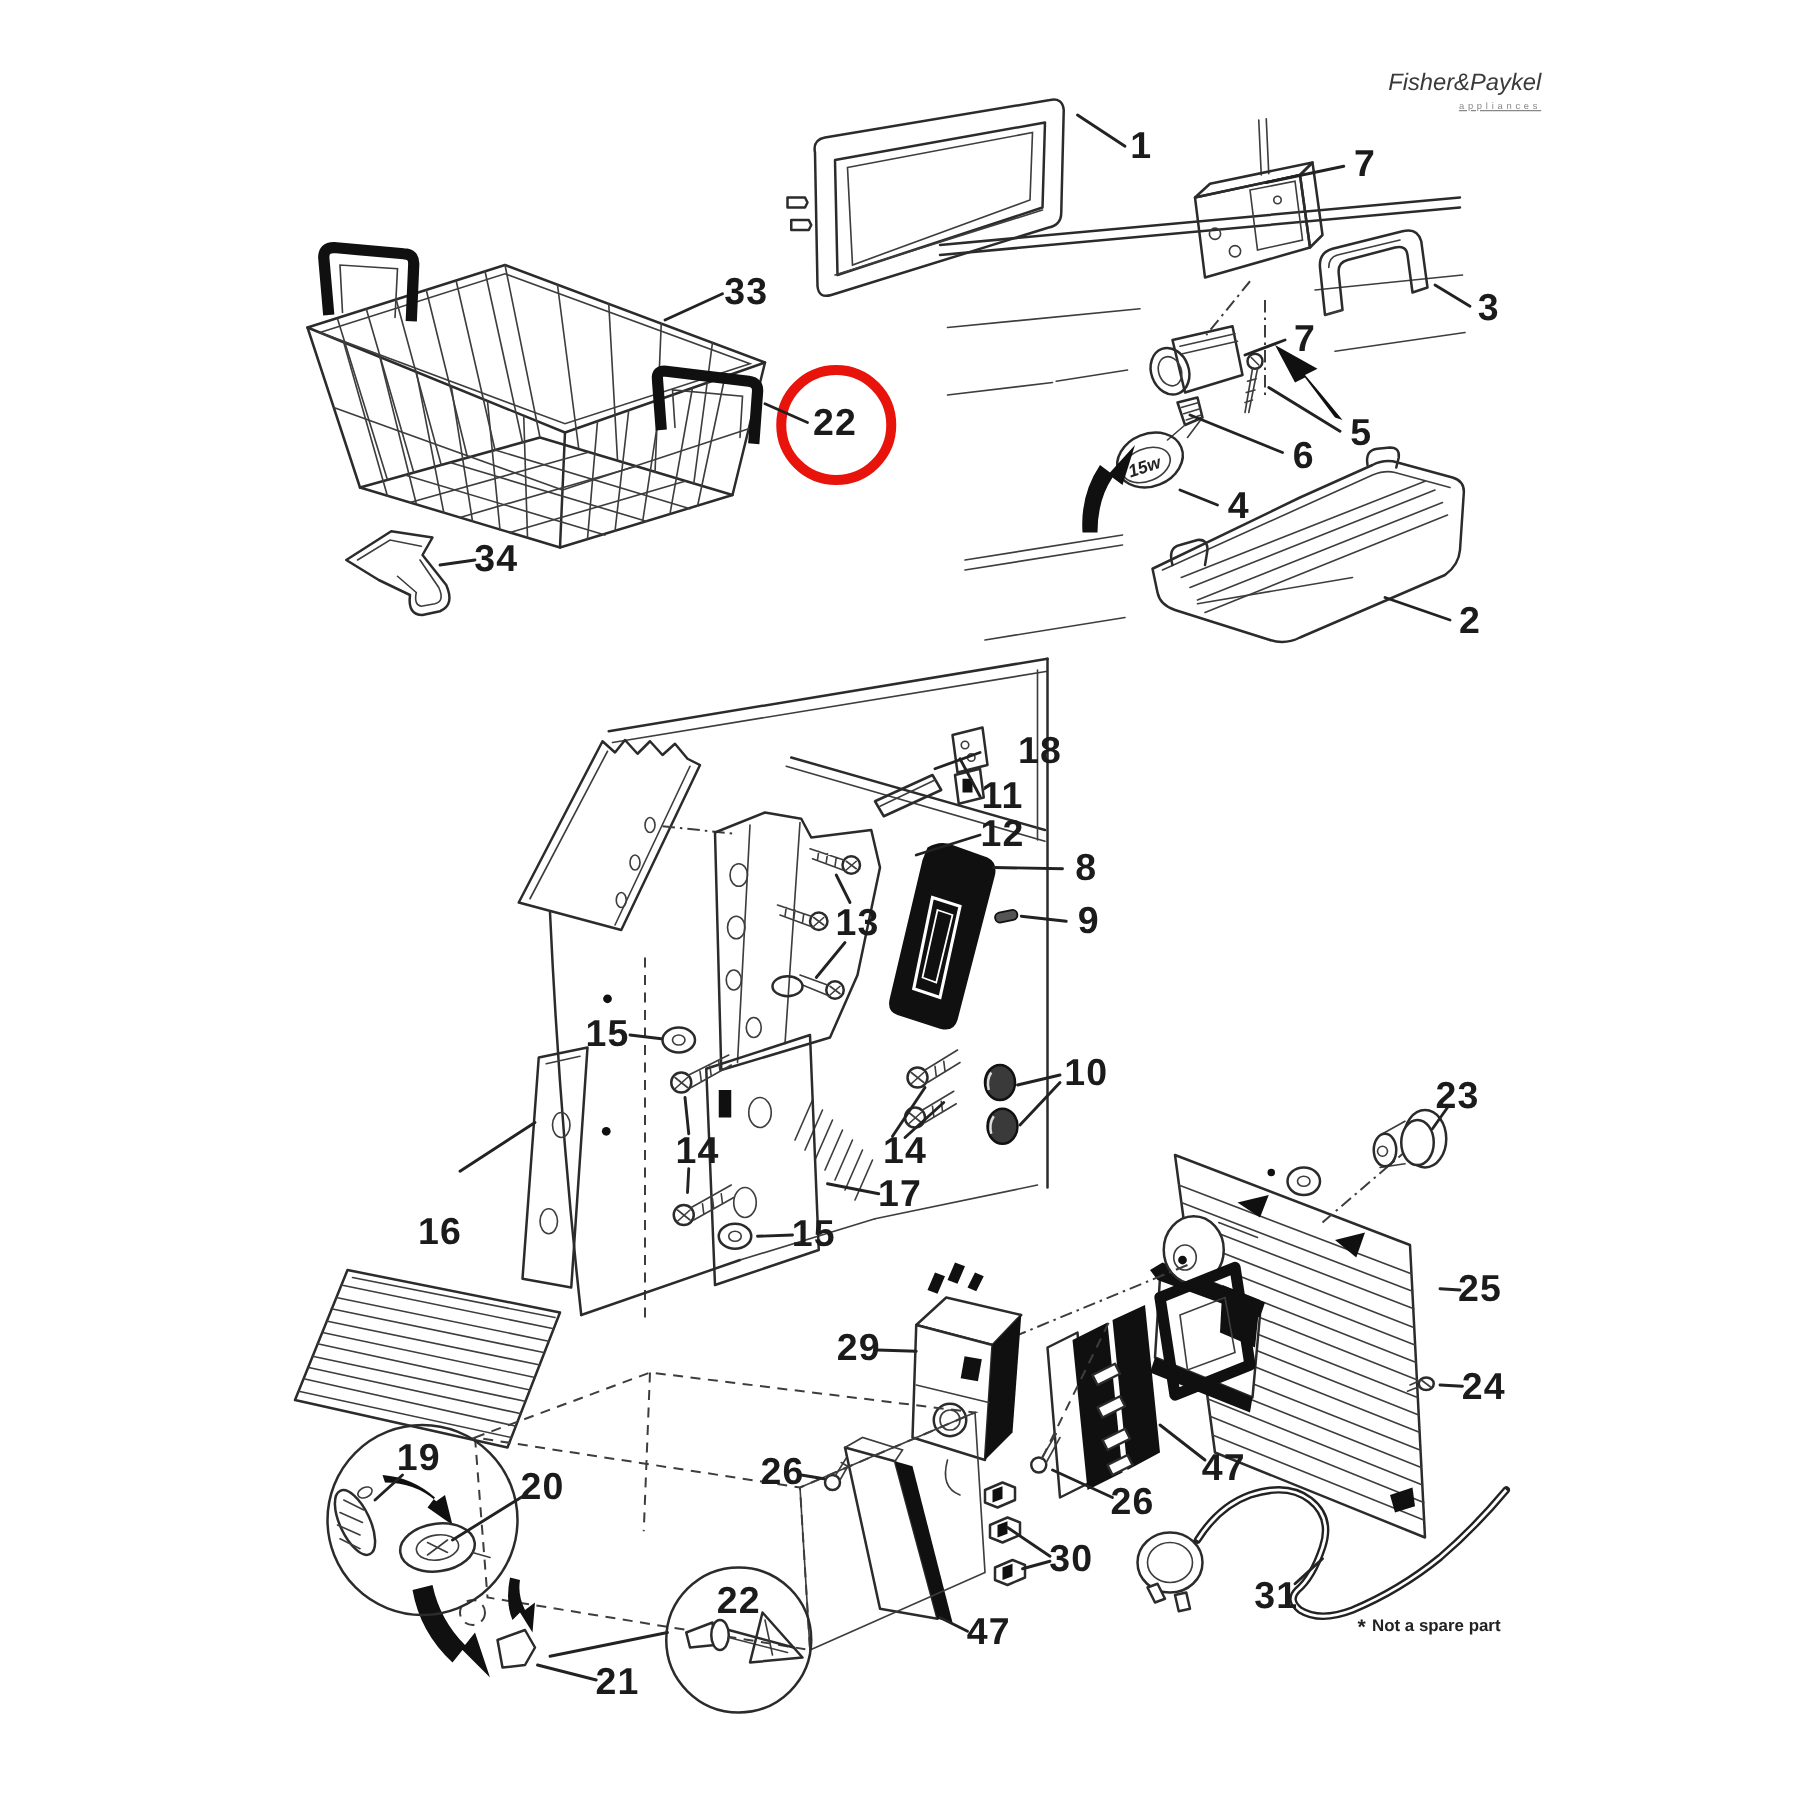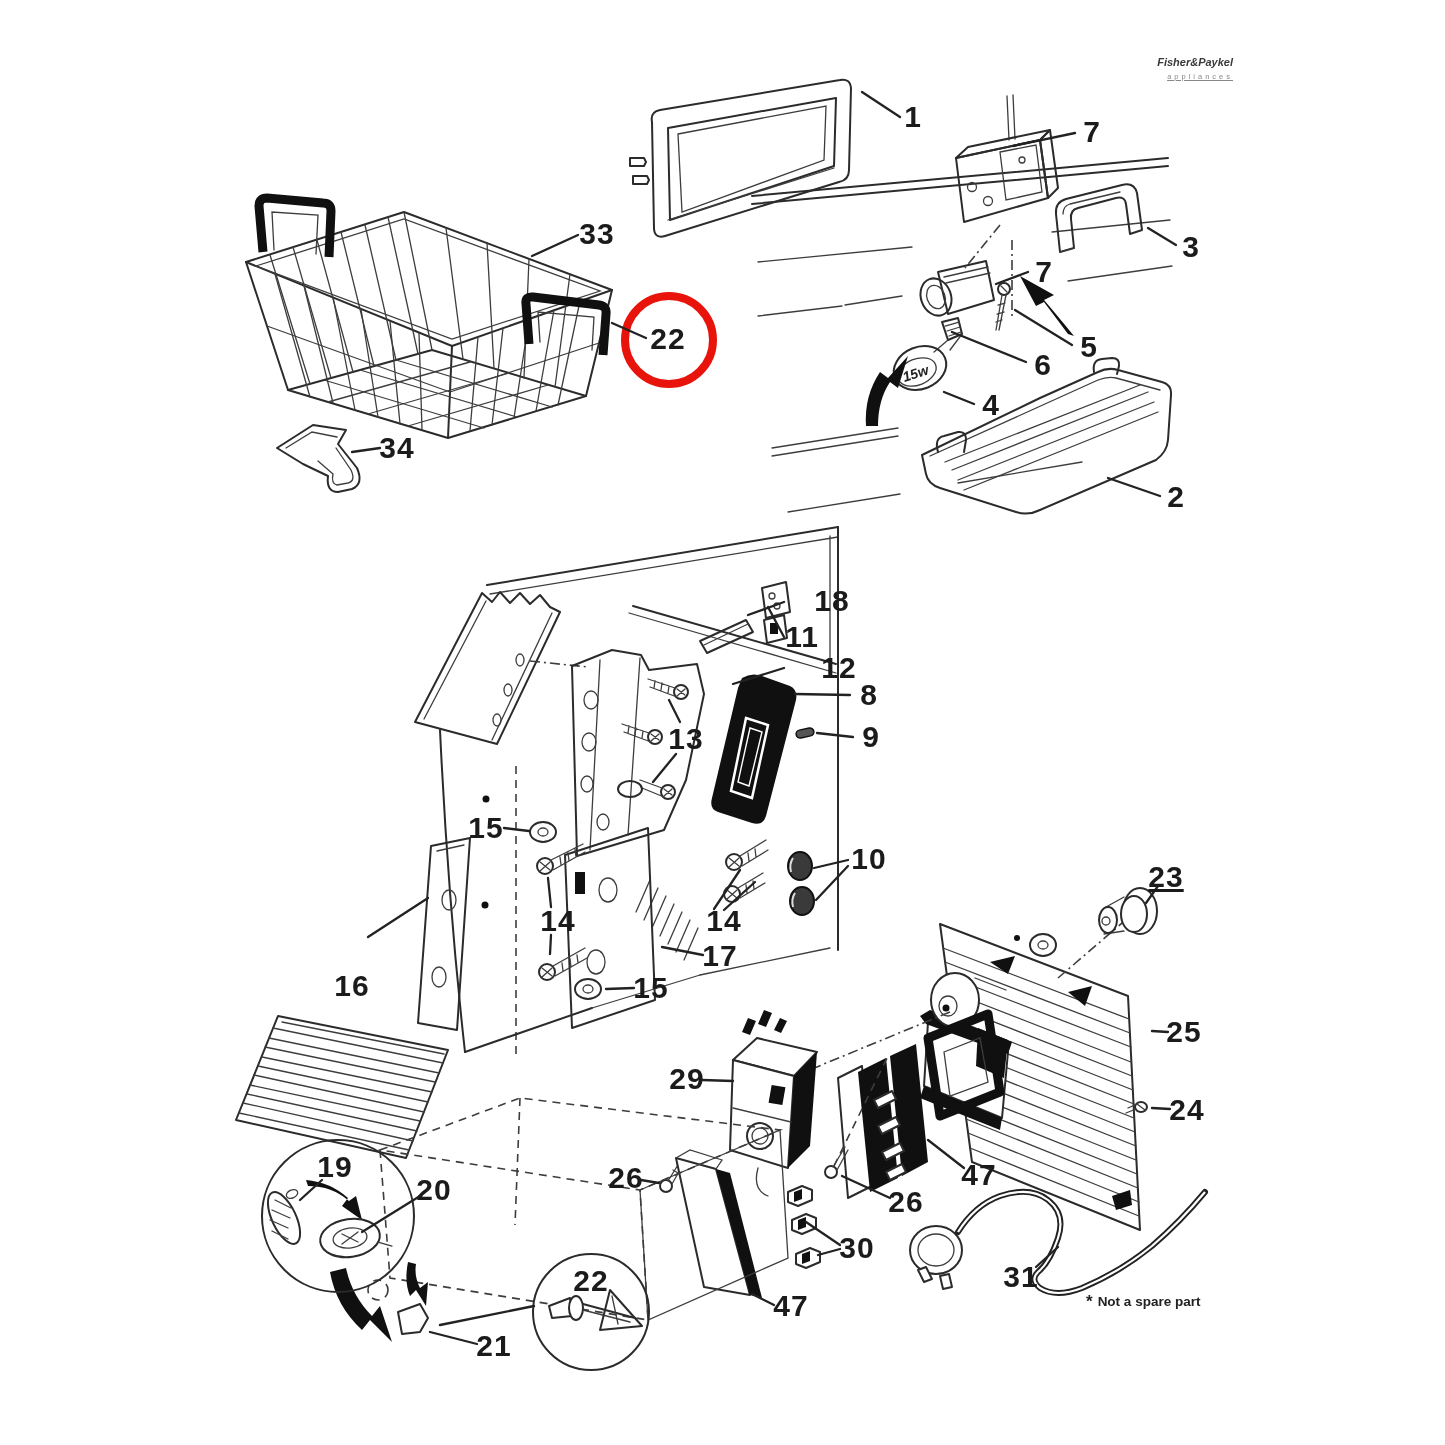--- a/index.html
+++ b/index.html
@@ -17,7 +17,7 @@
   .callout{position:absolute;transform:translate(-50%,-50%);font-weight:bold;font-size:30px;
            color:#1b1b1b;letter-spacing:1px;white-space:nowrap;}
   .brand{position:absolute;right:212px;top:57px;text-align:right;line-height:1;}
-  .brand .name{font-style:italic;font-weight:bold;font-size:11px;color:#3a3a3a;letter-spacing:0px;}
+  .brand .name{font-style:italic;font-weight:normal;font-size:19px;color:#3a3a3a;letter-spacing:0px;}
   .brand .tagline{font-size:7.5px;color:#888;letter-spacing:3px;margin-top:5px;text-decoration:underline;}
   .footnote{position:absolute;left:1086px;top:1292px;color:#222;}
   .footnote .mark{font-size:17px;font-weight:bold;vertical-align:top;}

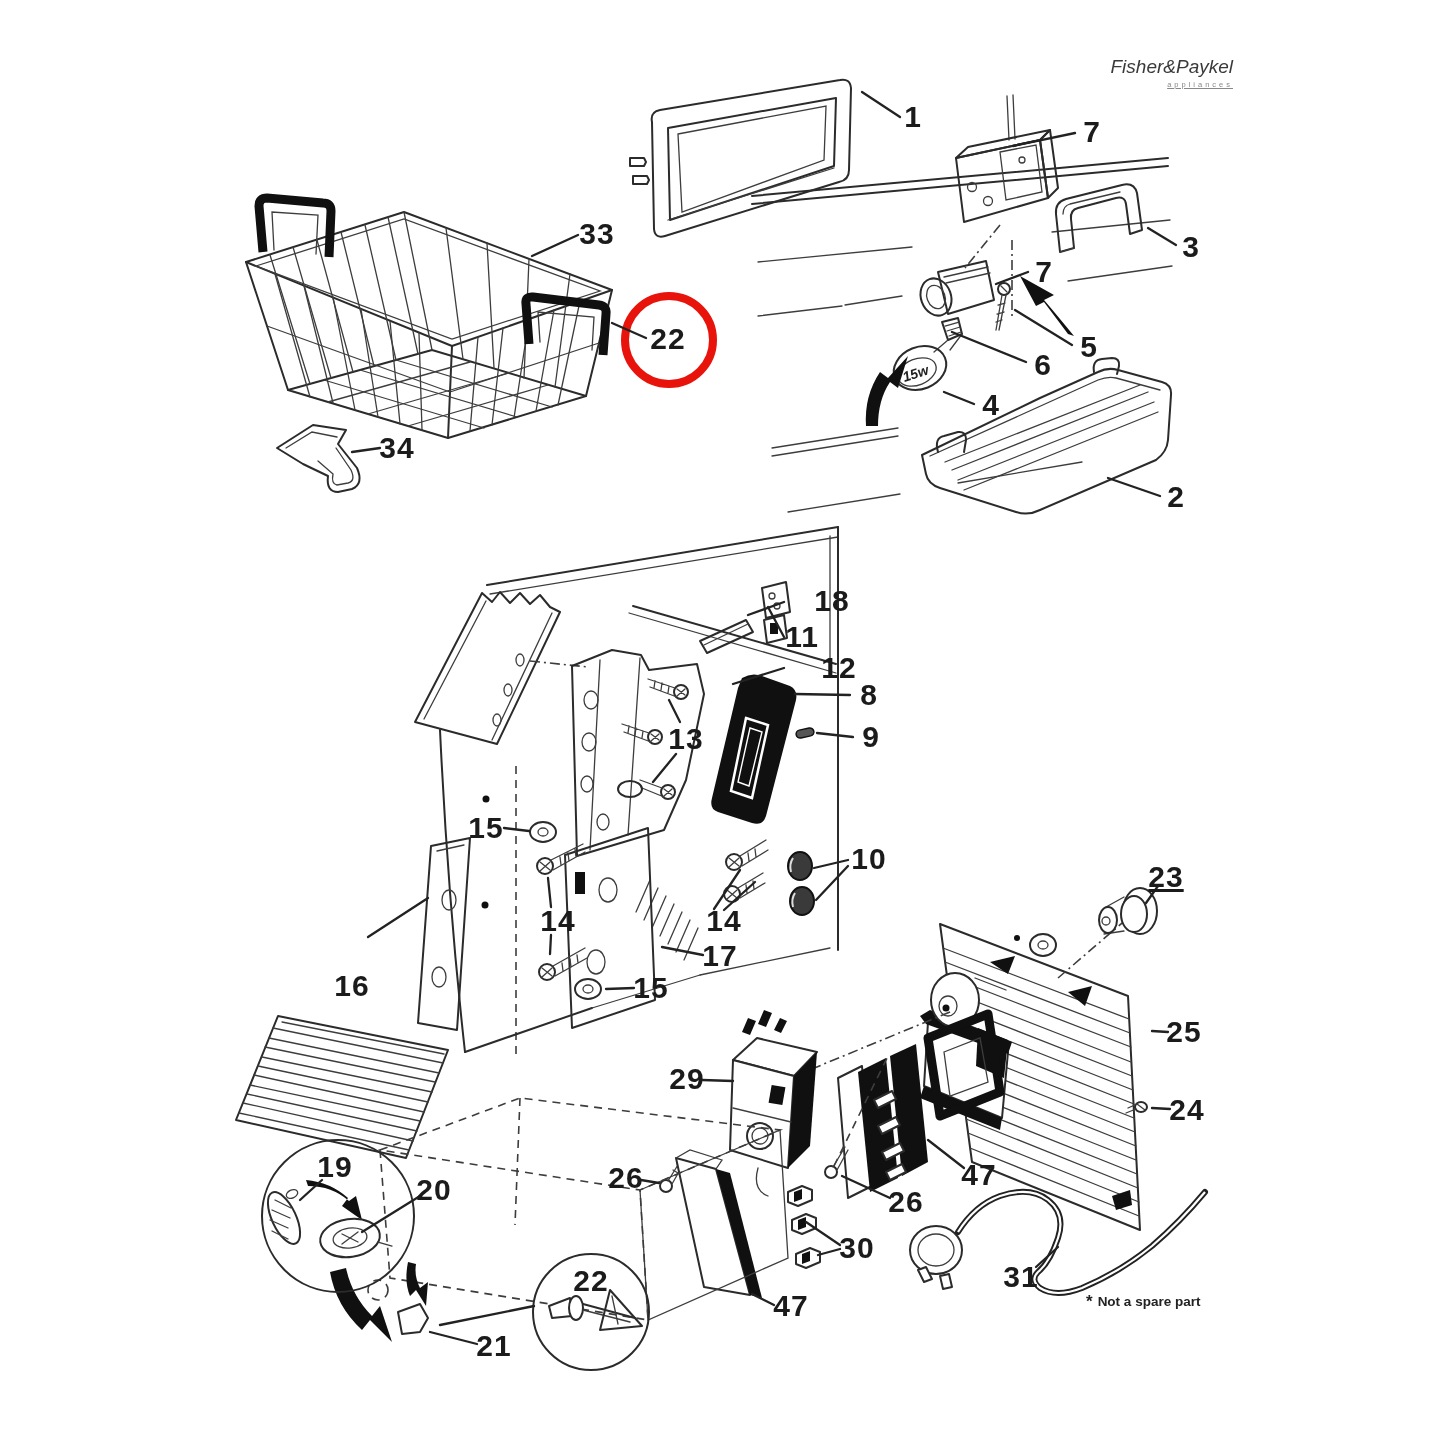--- a/index.html
+++ b/index.html
@@ -507,7 +507,7 @@
       <div class="callout" style="left: 397px; top: 448px;">34</div>
       <div class="callout" style="left: 832px; top: 601px; text-align: center;">18</div>
       <div class="callout" style="left: 802px; top: 637px;">11</div>
-      <div class="callout" style="left: 802px; top: 668px; margin-left: 37px;">12</div>
+      <div class="callout" style="left: 802px; top: 668px;">12</div>
       <div class="callout" style="left: 869px; top: 695px;">8</div>
       <div class="callout" style="left: 871px; top: 737px;">9</div>
       <div class="callout" style="left: 686px; top: 739px;">13</div>

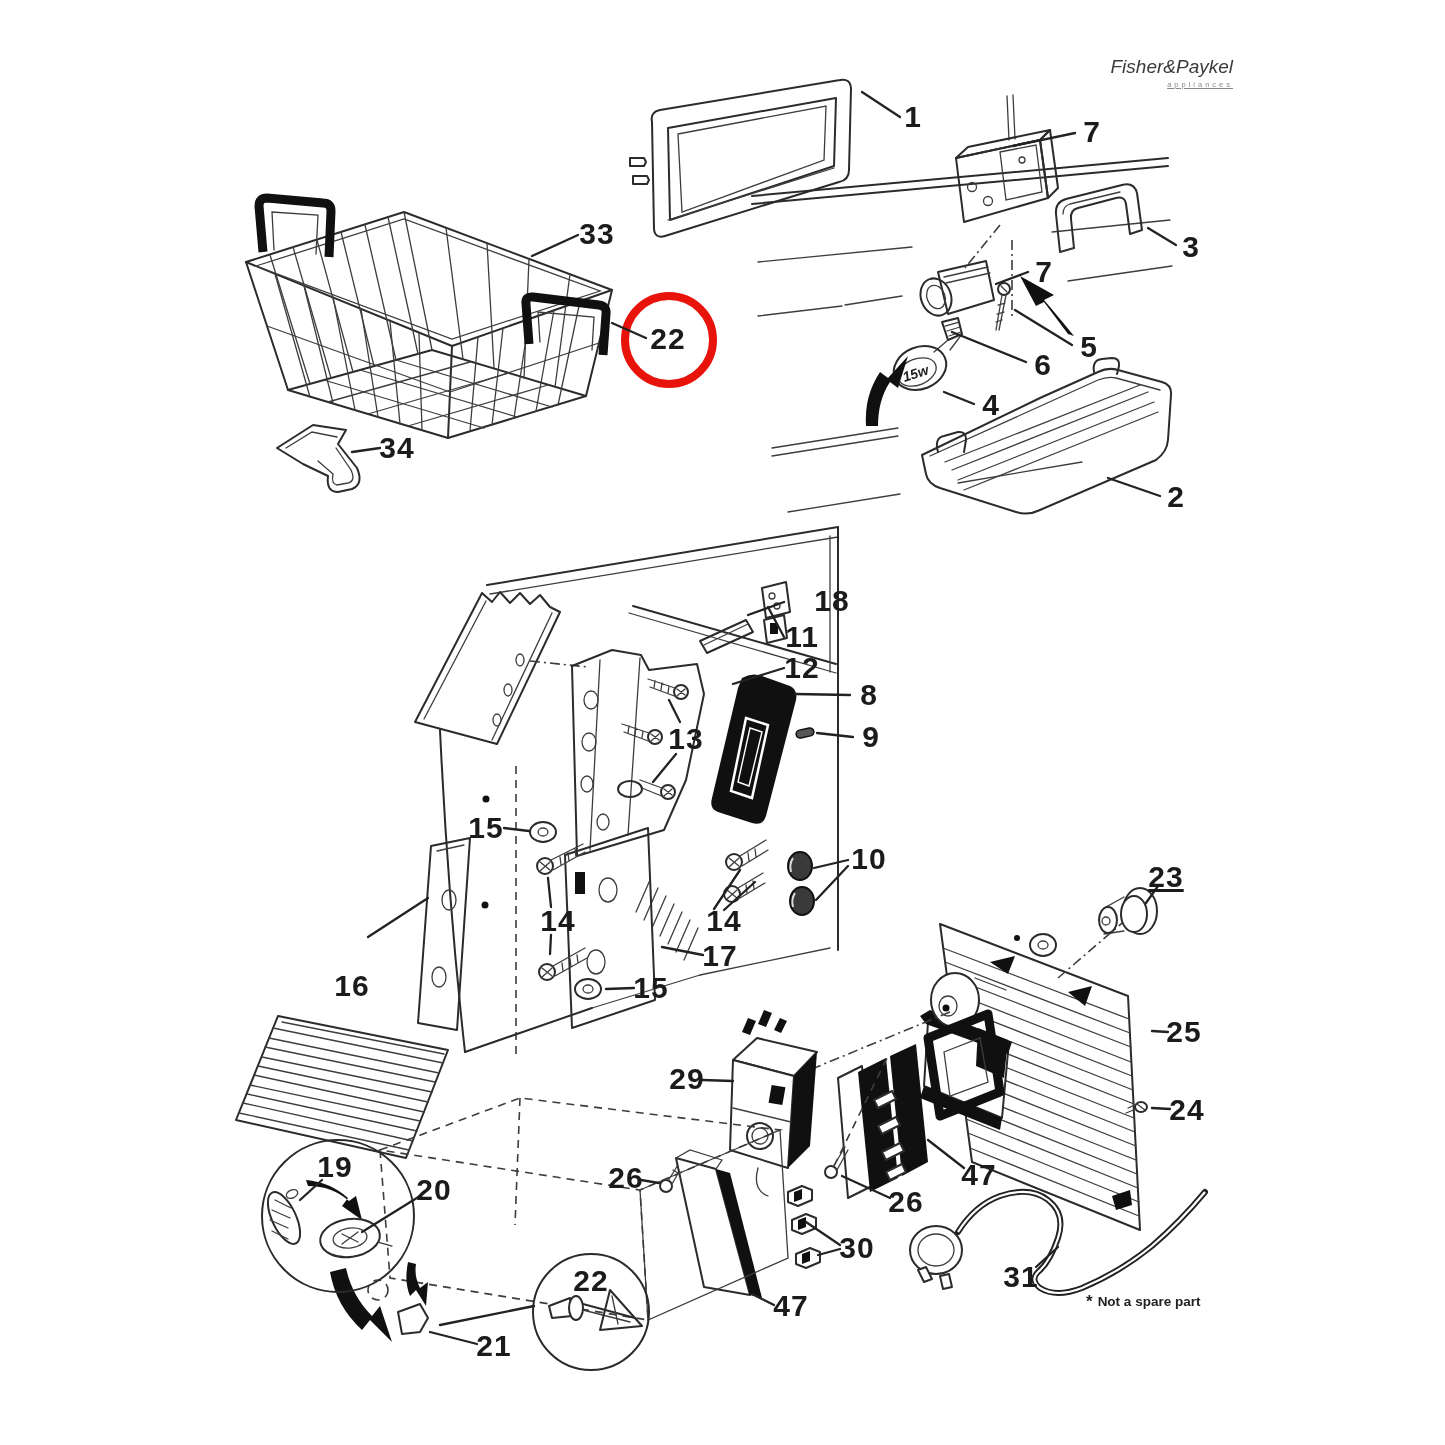--- a/index.html
+++ b/index.html
@@ -518,7 +518,7 @@
       <div class="callout" style="left: 720px; top: 956px;">17</div>
       <div class="callout" style="left: 651px; top: 988px;">15</div>
       <div class="callout" style="left: 869px; top: 859px;">10</div>
-      <div class="callout" style="left: 1166px; top: 877px; text-decoration: underline;">23</div>
+      <div class="callout" style="left: 1166px; top: 877px;">23</div>
       <div class="callout" style="left: 1184px; top: 1032px;">25</div>
       <div class="callout" style="left: 1187px; top: 1110px;">24</div>
       <div class="callout" style="left: 687px; top: 1079px;">29</div>

